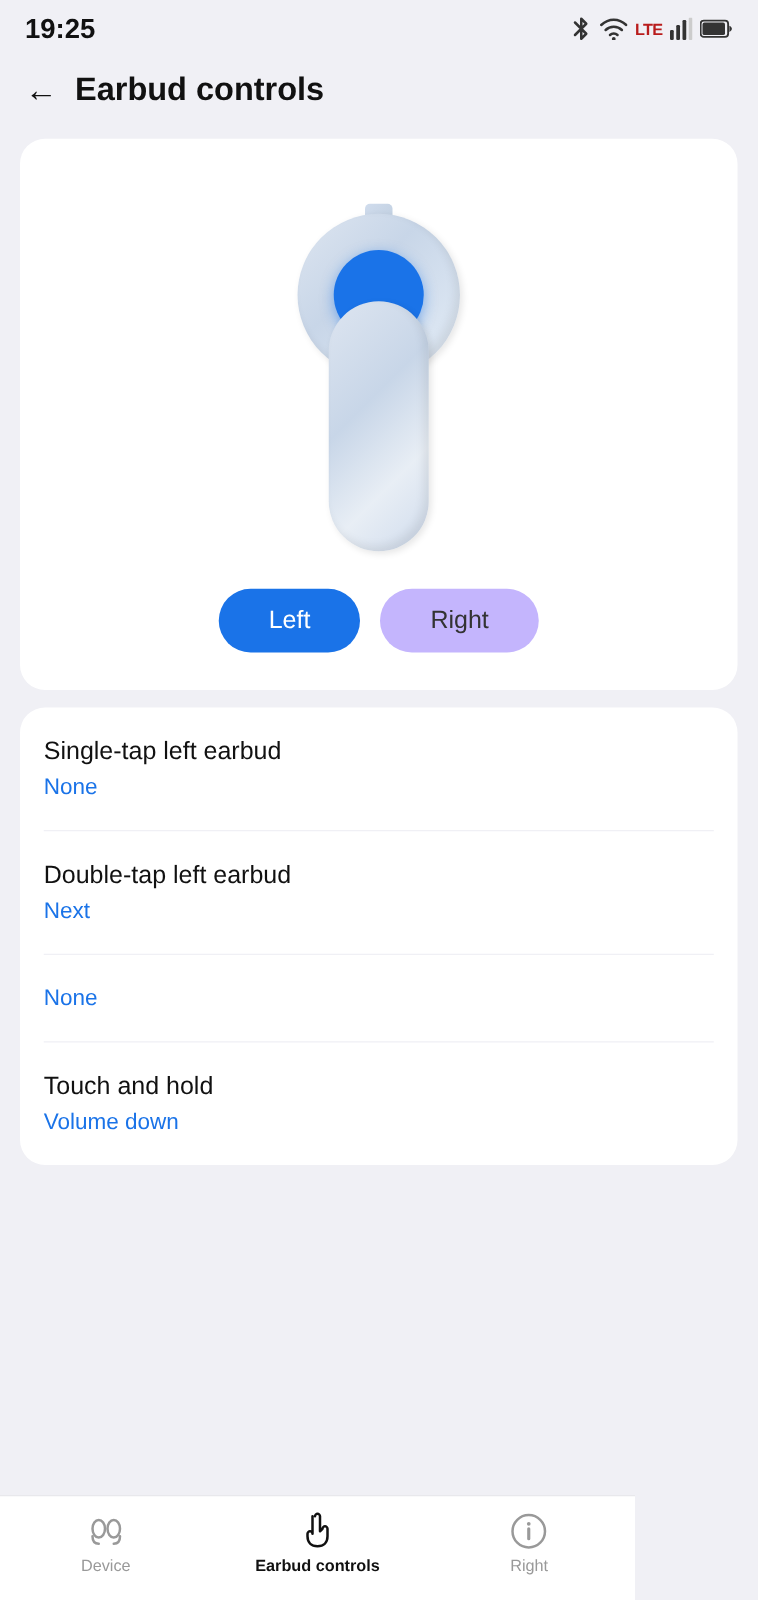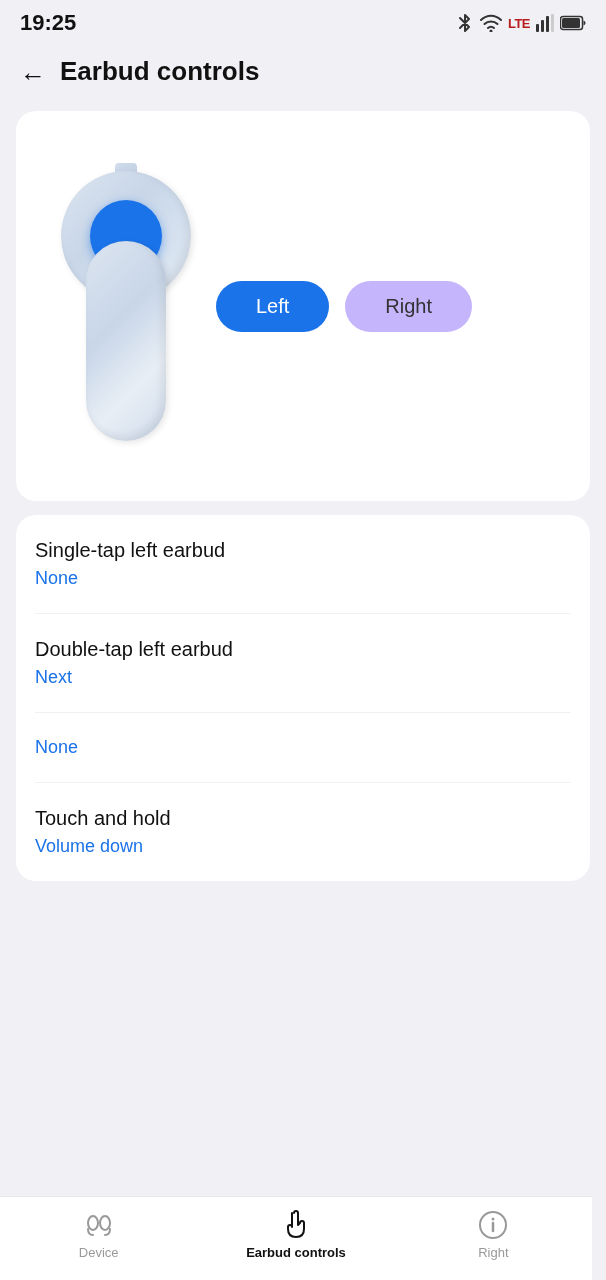--- a/index.html
+++ b/index.html
@@ -63,7 +63,7 @@
       border-radius: 20px;
       padding: 30px 20px 30px 20px;
       display: flex;
-      flex-direction: row;
+      flex-direction: column;
       align-items: center;
     }
 

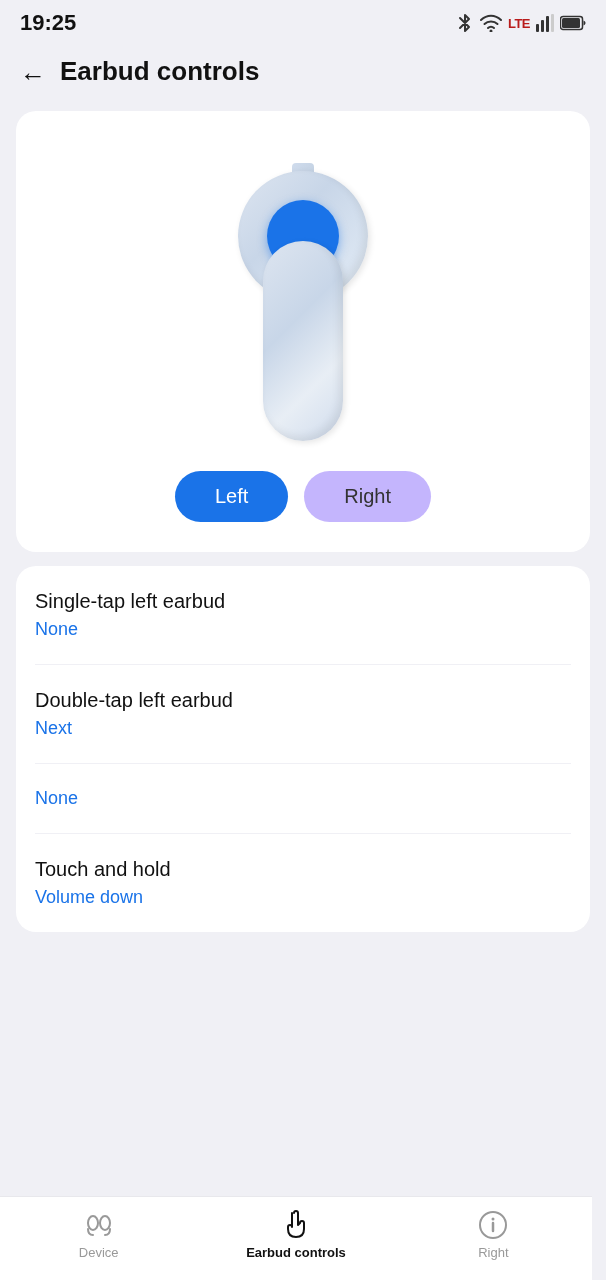--- a/index.html
+++ b/index.html
@@ -175,7 +175,7 @@
       position: fixed;
       bottom: 0;
       left: 0;
-      width: 592px;
+      width: 508px;
       background: #fff;
       display: flex;
       justify-content: space-around;

